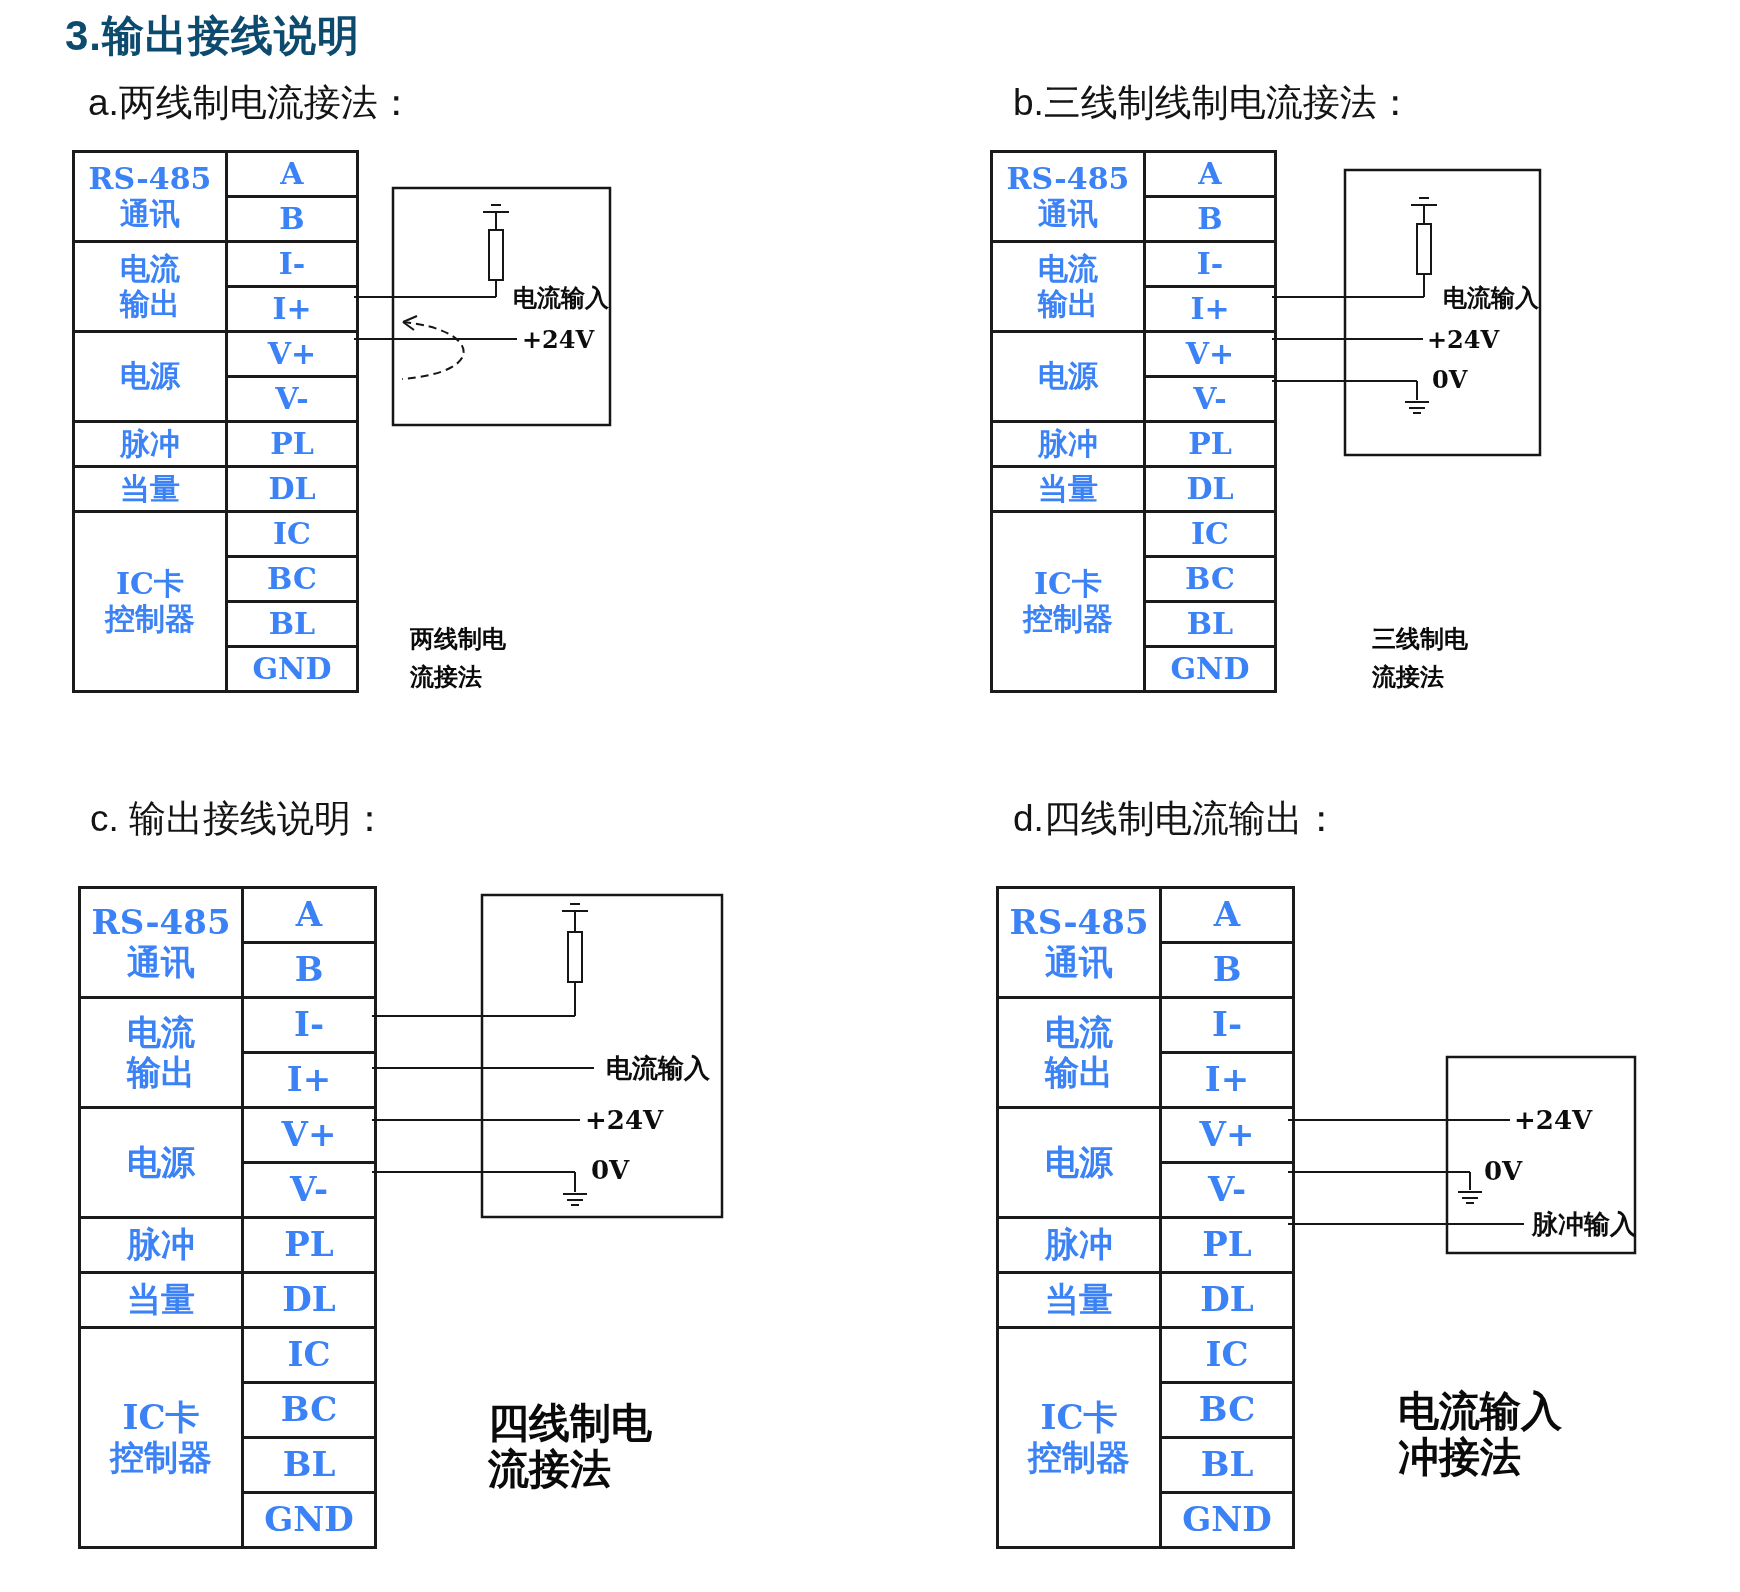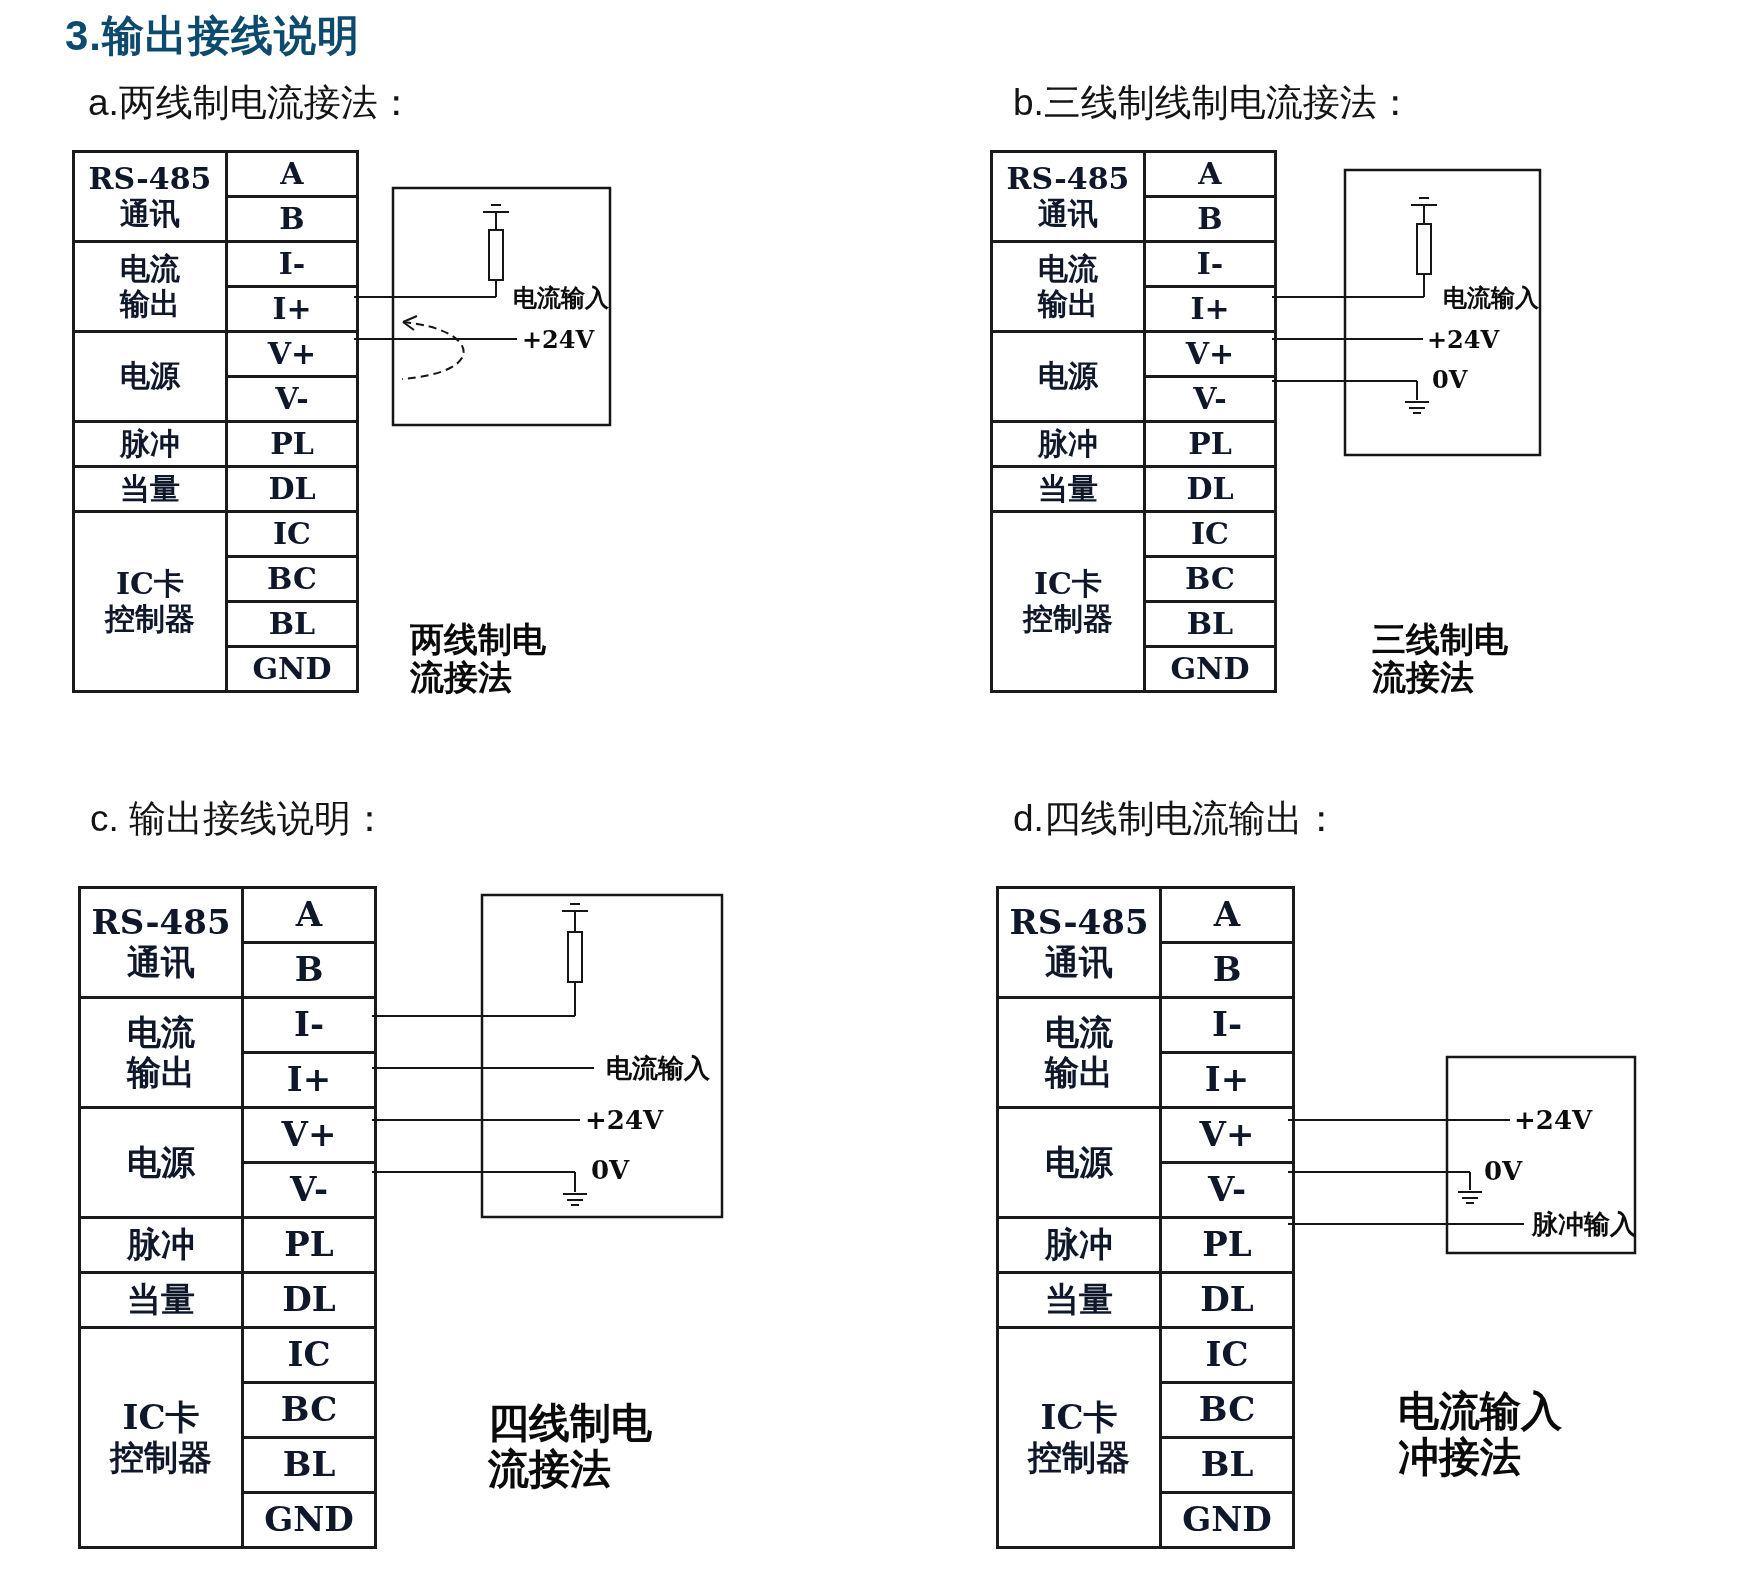--- a/index.html
+++ b/index.html
@@ -26,7 +26,7 @@
     background:#fff;
     font-family:"DejaVu Serif","Liberation Serif",serif;
     font-weight:600;
-    color:#0f172a;
+    color:#3b82f6;
     text-align:center;
   }
   table.term td{

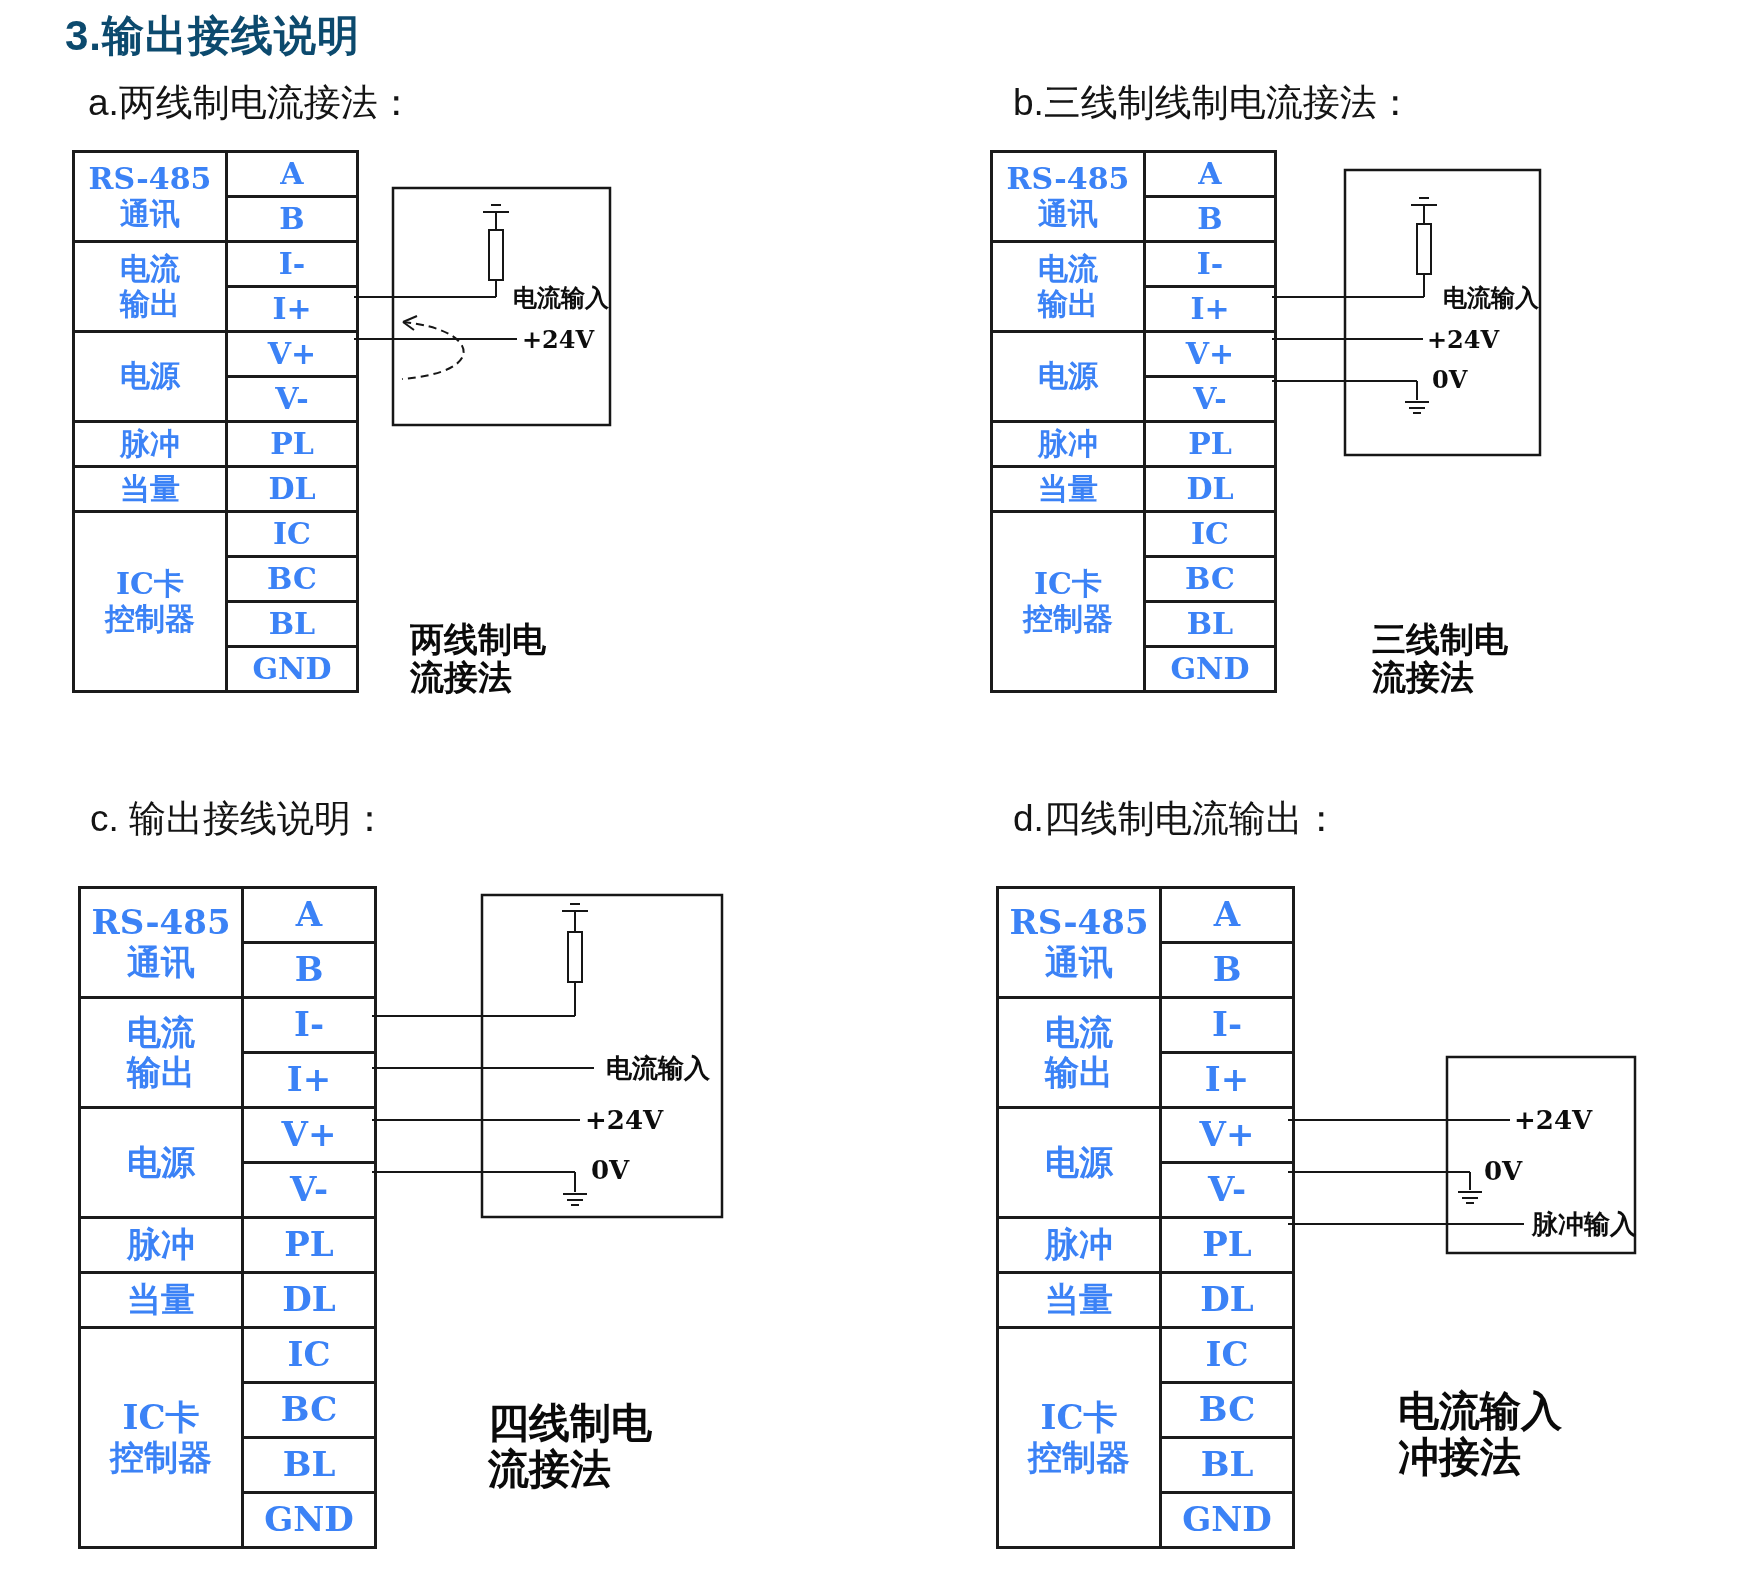--- a/index.html
+++ b/index.html
@@ -58,7 +58,7 @@
     font-family:"DejaVu Serif","Liberation Serif",serif;
     font-weight:700;color:#0a0a0a;
   }
-  .cap-top{font-size:34px;line-height:38px;}
+  .cap-top{font-size:24px;line-height:38px;}
   .cap-bottom{font-size:41px;line-height:46px;}
 </style>
 </head>

